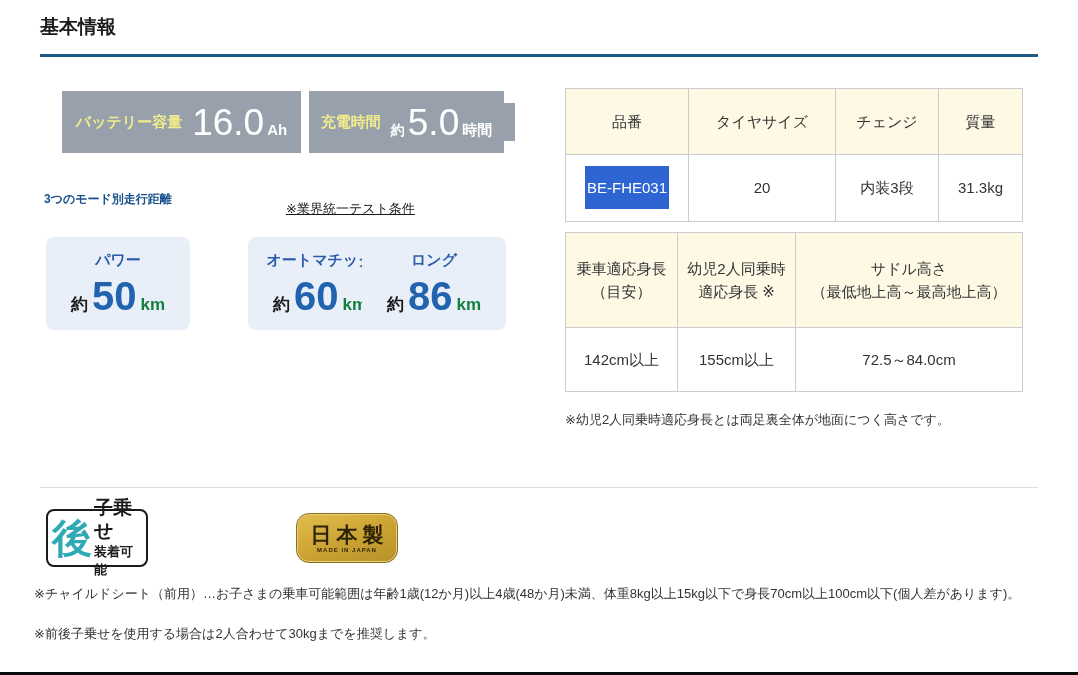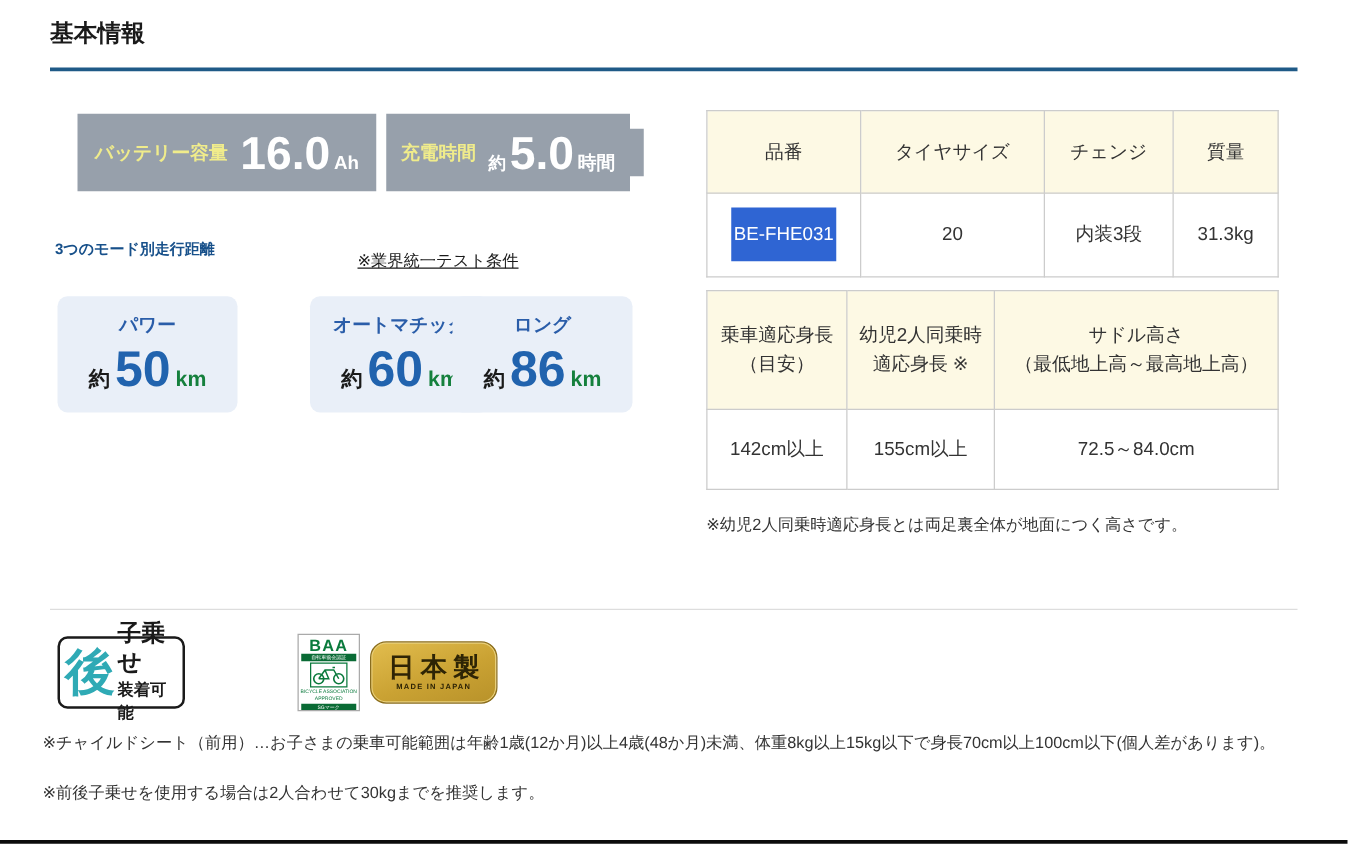--- a/index.html
+++ b/index.html
@@ -40,7 +40,7 @@
   .badge-label { color: #f0ec8b; font-size: 15px; font-weight: bold; }
   .badge-valgroup { display: flex; align-items: baseline; gap: 3px; }
   .badge-approx { font-size: 14px; font-weight: bold; color: #fff; }
-  .badge-value { font-size: 37px; font-weight: bold; color: #fff; line-height: 1; }
+  .badge-value { font-size: 37px; font-weight: normal; color: #fff; line-height: 1; }
   .badge-unit { font-size: 15px; font-weight: bold; color: #fff; }
 
   

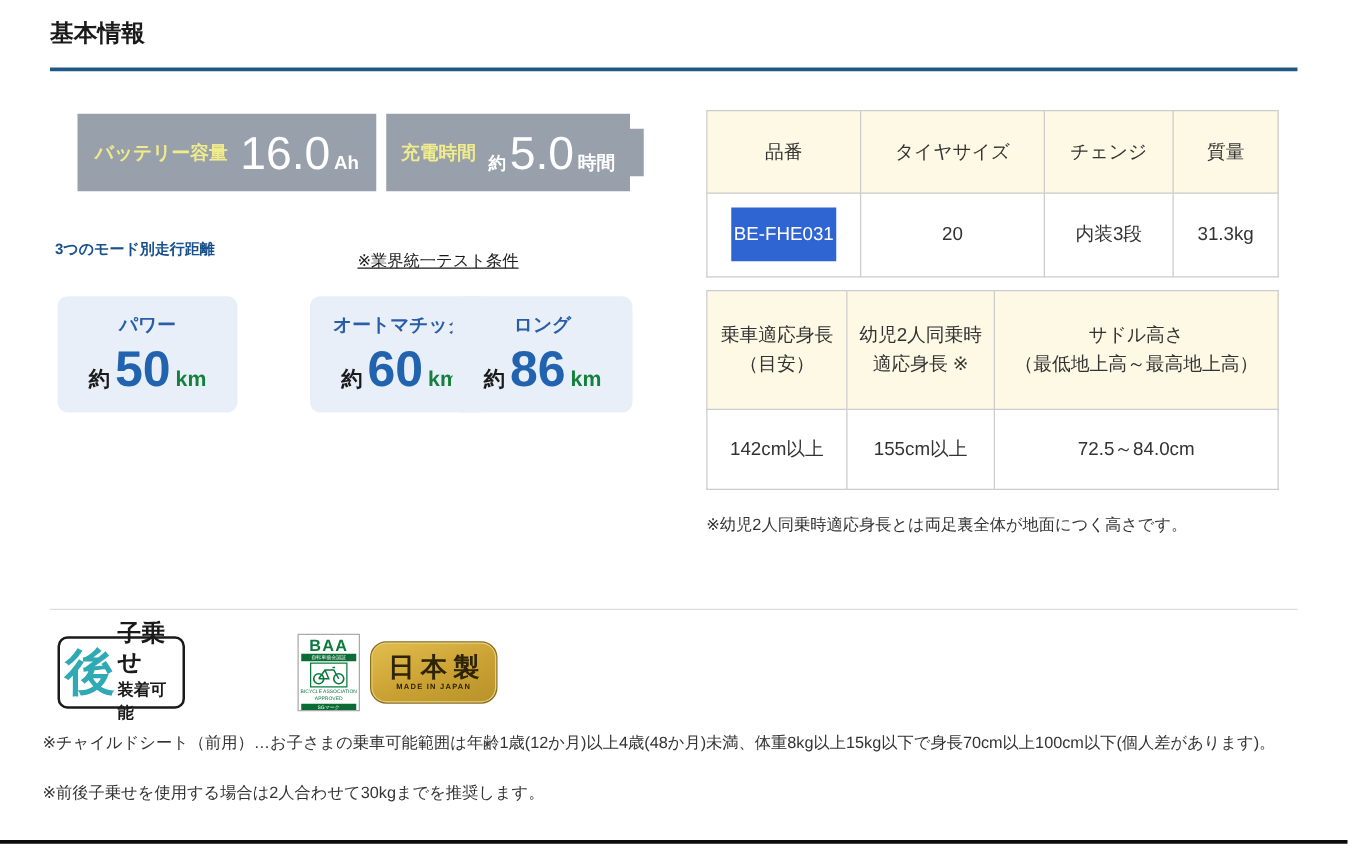--- a/index.html
+++ b/index.html
@@ -267,19 +267,6 @@
   </div>
 
 
-  <div class="baa-mark">
-    <span class="baa-title">BAA</span>
-    <span class="baa-band">自転車協会認証</span>
-    <span class="baa-bike">
-      <svg width="26" height="16" viewBox="0 0 26 16">
-        <circle cx="5" cy="11" r="4" fill="none" stroke="#0a7a3c" stroke-width="1.3"></circle>
-        <circle cx="21" cy="11" r="4" fill="none" stroke="#0a7a3c" stroke-width="1.3"></circle>
-        <path d="M5 11 L10 4 L17 4 L21 11 M10 4 L13 11 L5 11 M16 2 L18 2" fill="none" stroke="#0a7a3c" stroke-width="1.2"></path>
-      </svg>
-    </span>
-    <span class="baa-caption">BICYCLE ASSOCIATION APPROVED</span>
-    <span class="baa-bottomband">SGマーク</span>
-  </div>
 
   <div class="japan-badge">
     <span class="japan-title">日本製</span>

